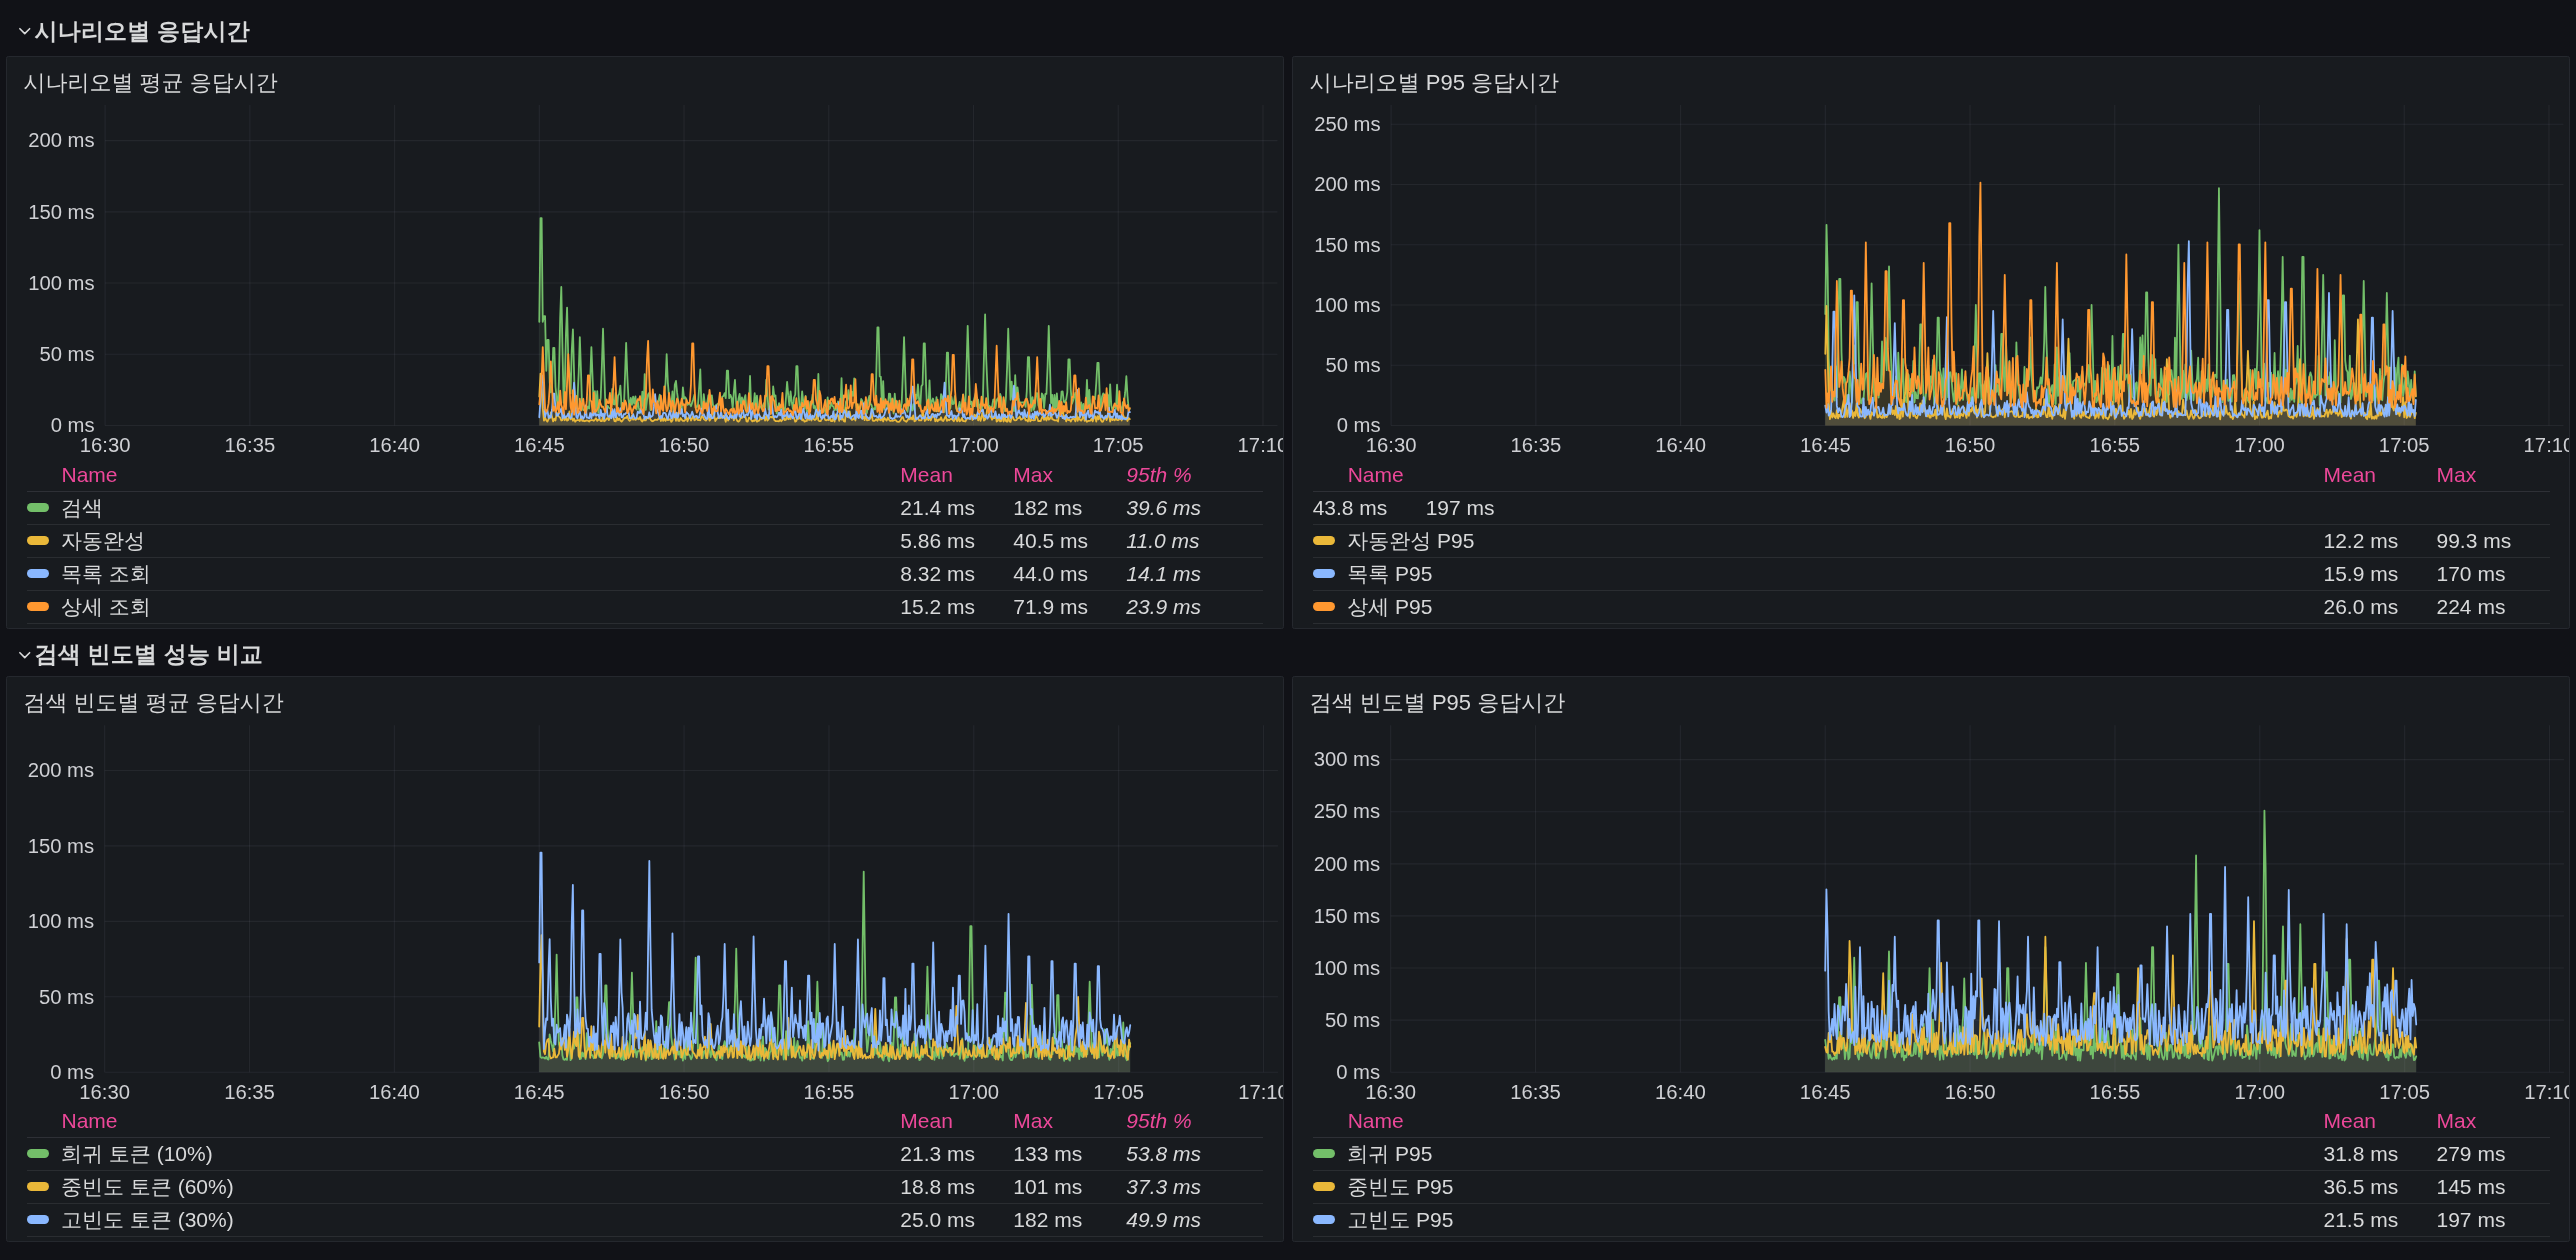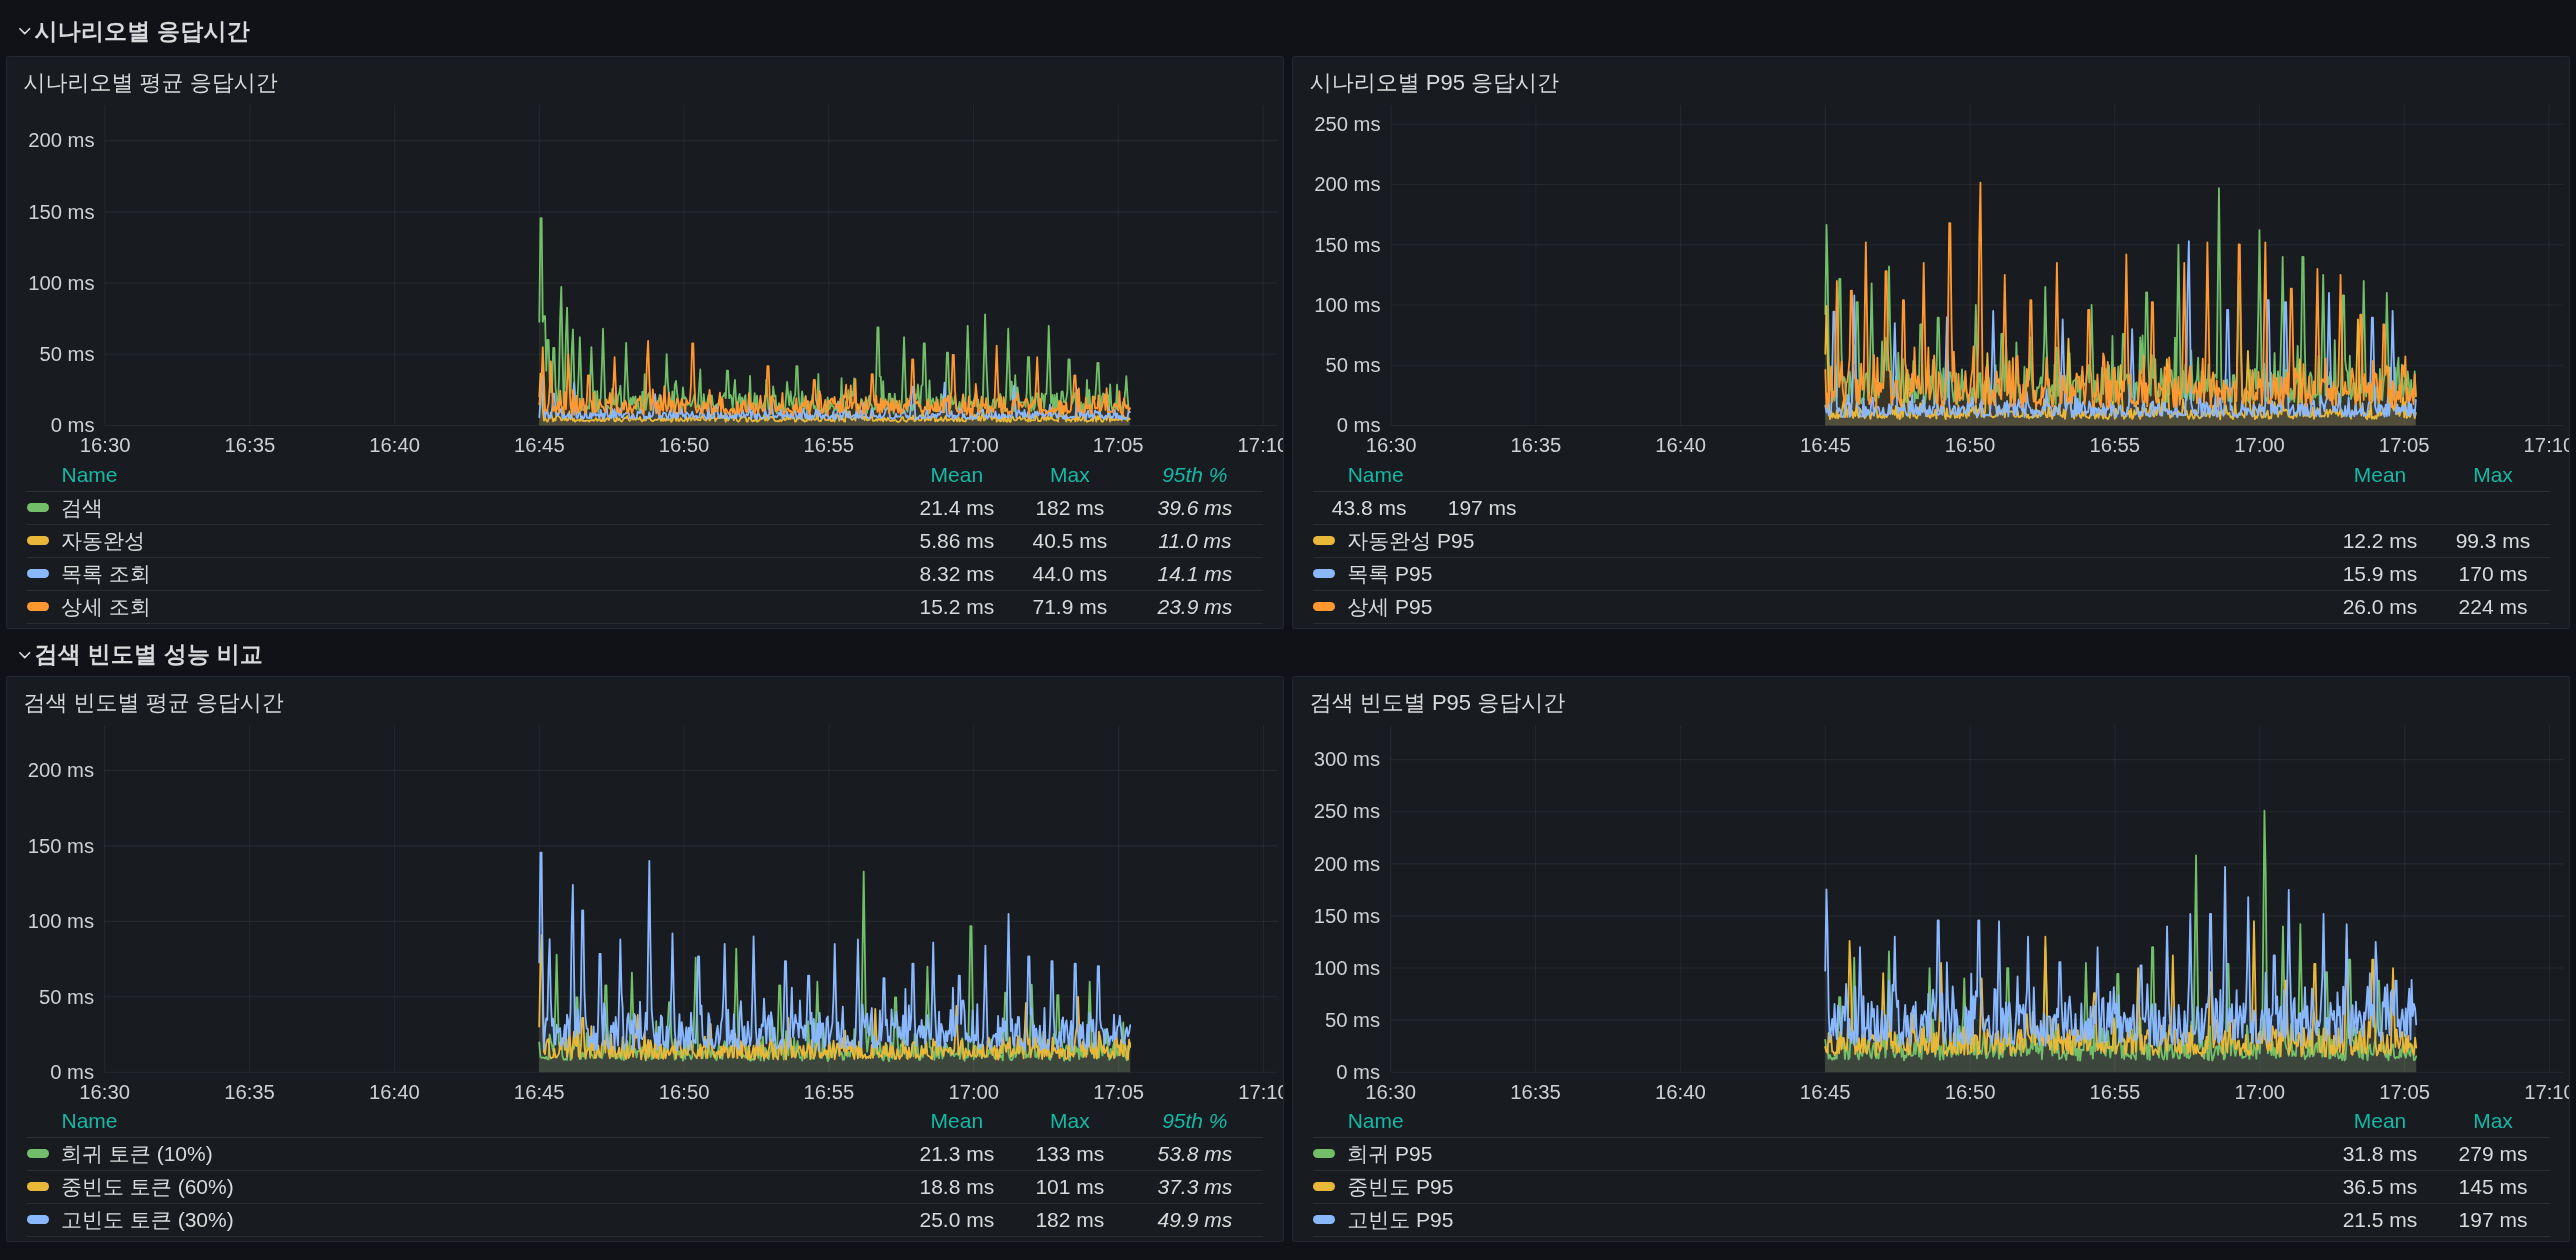--- a/index.html
+++ b/index.html
@@ -20,7 +20,7 @@
   .chart svg { position:absolute; left:0; top:0; }
   .legend { padding:0 19.5px 4.5px 19.5px; }
   .legend-header, .legend-row { display:flex; align-items:center; font-size:21px; }
-  .legend-header { height:32px; color:#14b8a6; font-weight:500;
+  .legend-header { height:32px; color:#ec4899; font-weight:500;
     border-bottom:0.8px solid rgba(204,204,220,0.12); }
   .legend-row { height:33px; color:#d8d9da; border-bottom:0.8px solid rgba(204,204,220,0.10); }
   .lg-name { flex:1 1 auto; display:flex; align-items:center; white-space:nowrap; overflow:hidden; }

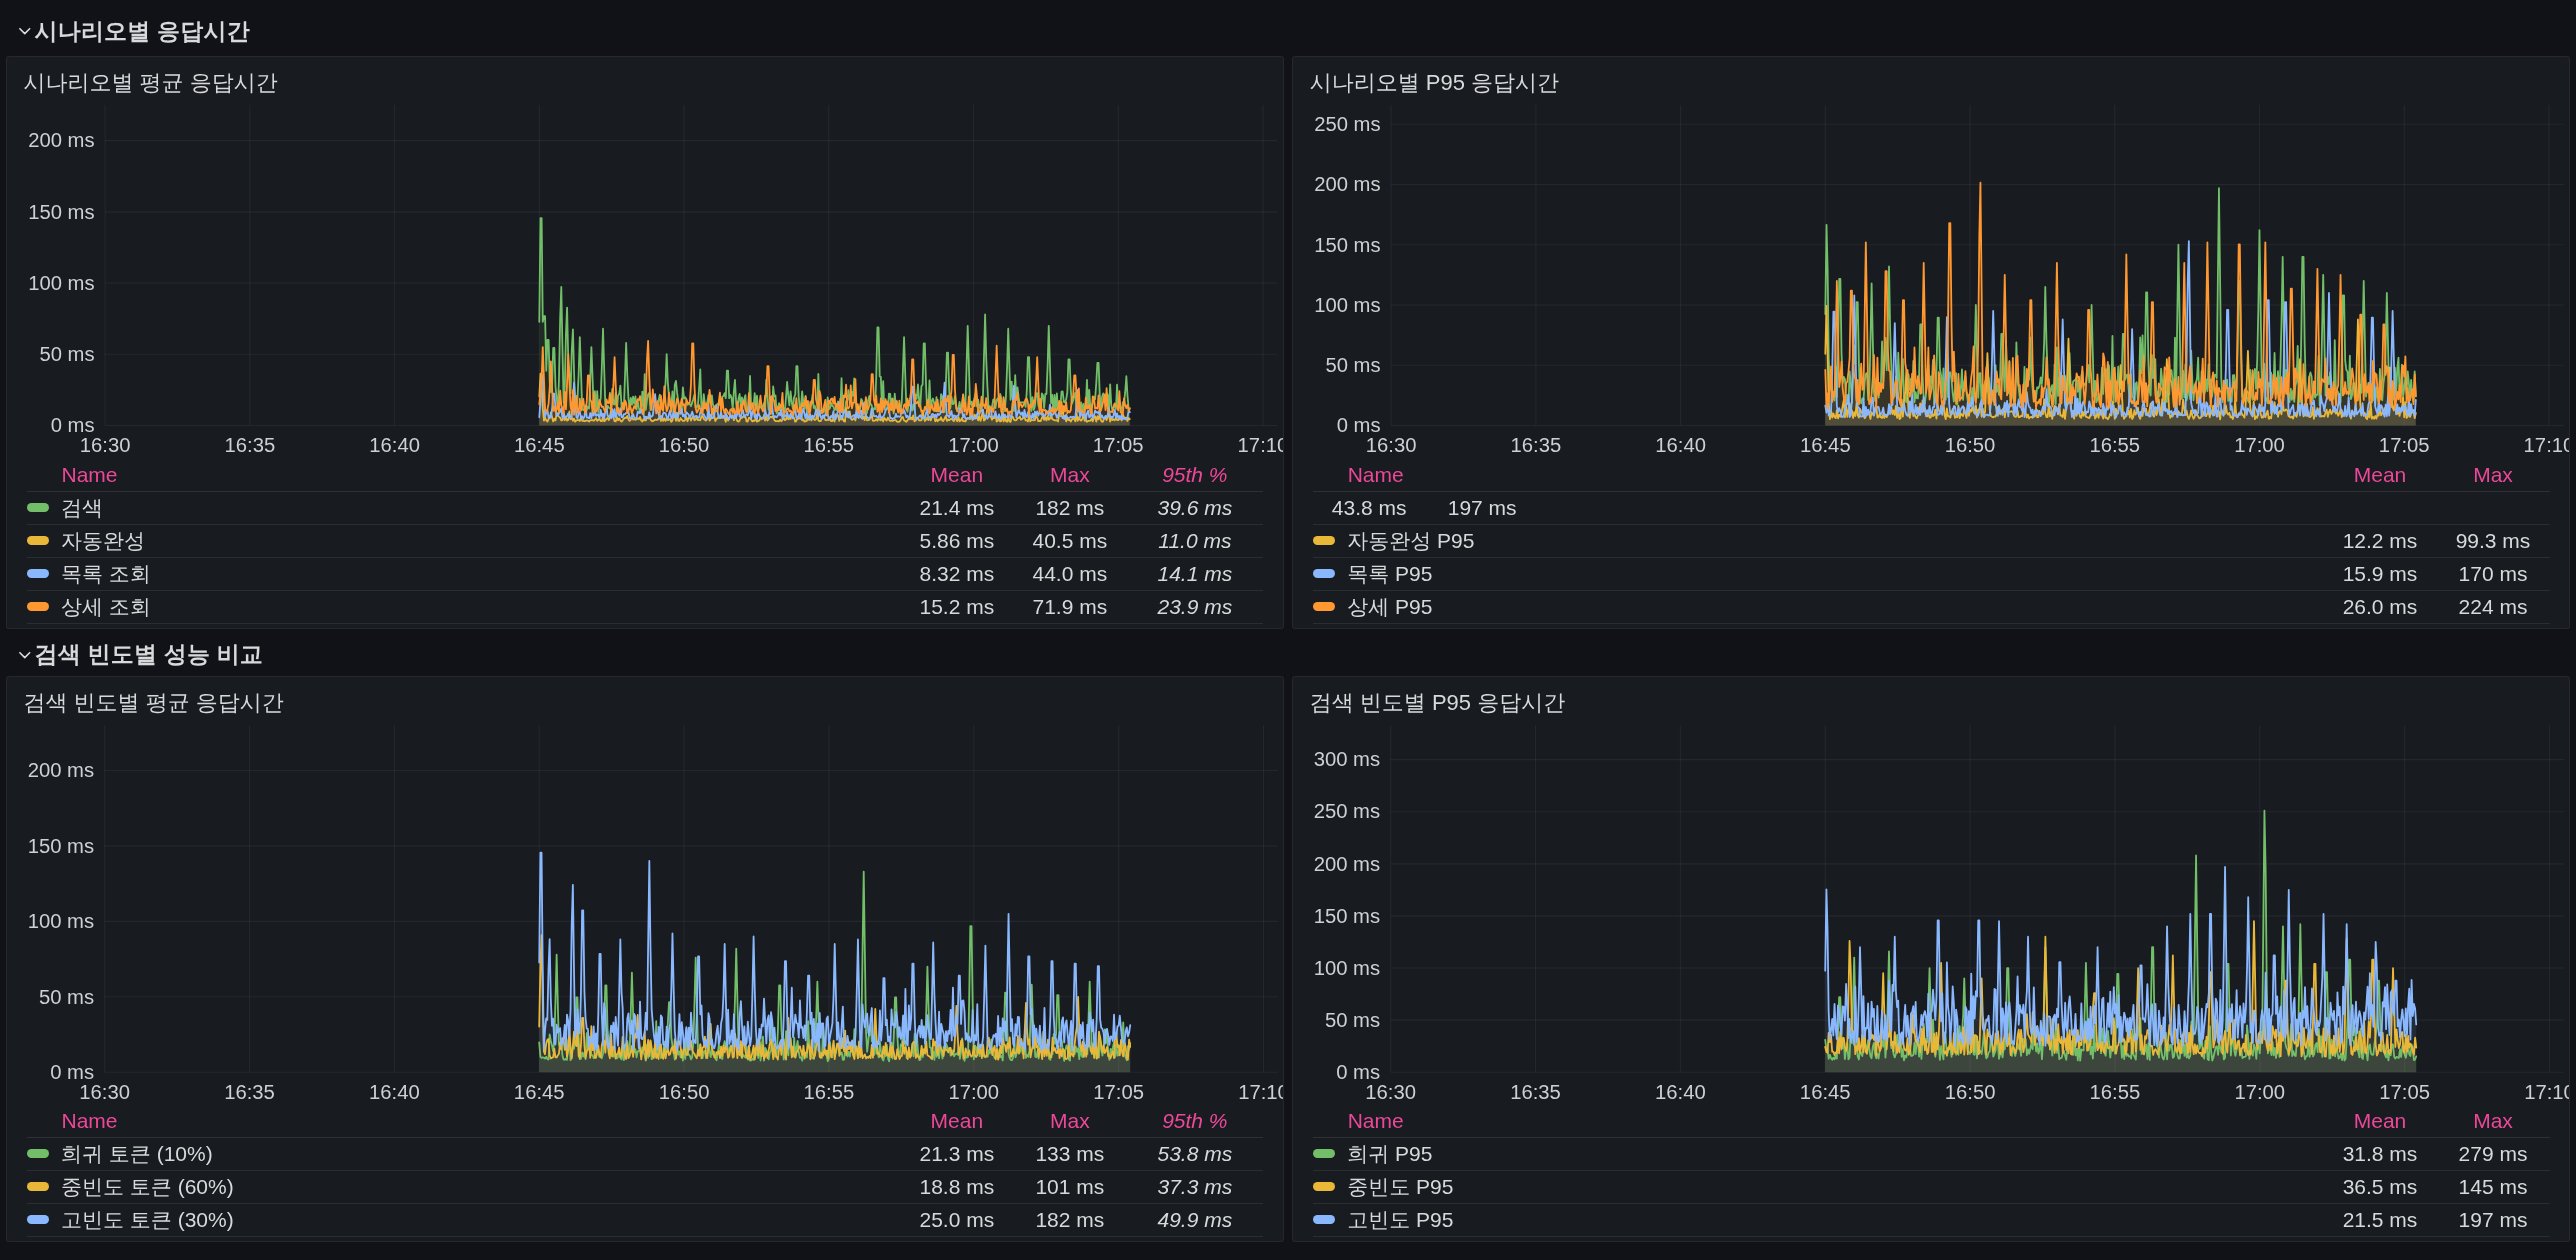--- a/index.html
+++ b/index.html
@@ -25,7 +25,7 @@
   .legend-row { height:33px; color:#d8d9da; border-bottom:0.8px solid rgba(204,204,220,0.10); }
   .lg-name { flex:1 1 auto; display:flex; align-items:center; white-space:nowrap; overflow:hidden; }
   .legend-header .lg-name { padding-left:35px; }
-  .lg-col { flex:0 0 113px; text-align:center; white-space:nowrap; }
+  .lg-col { flex:0 0 113px; text-align:left; white-space:nowrap; }
   .lg-col.p95 { flex:0 0 137px;font-style:italic; }
   .swatch { display:inline-block; width:22.5px; height:8.3px; border-radius:4.5px; margin-right:12px; flex:0 0 auto; }
 </style>

